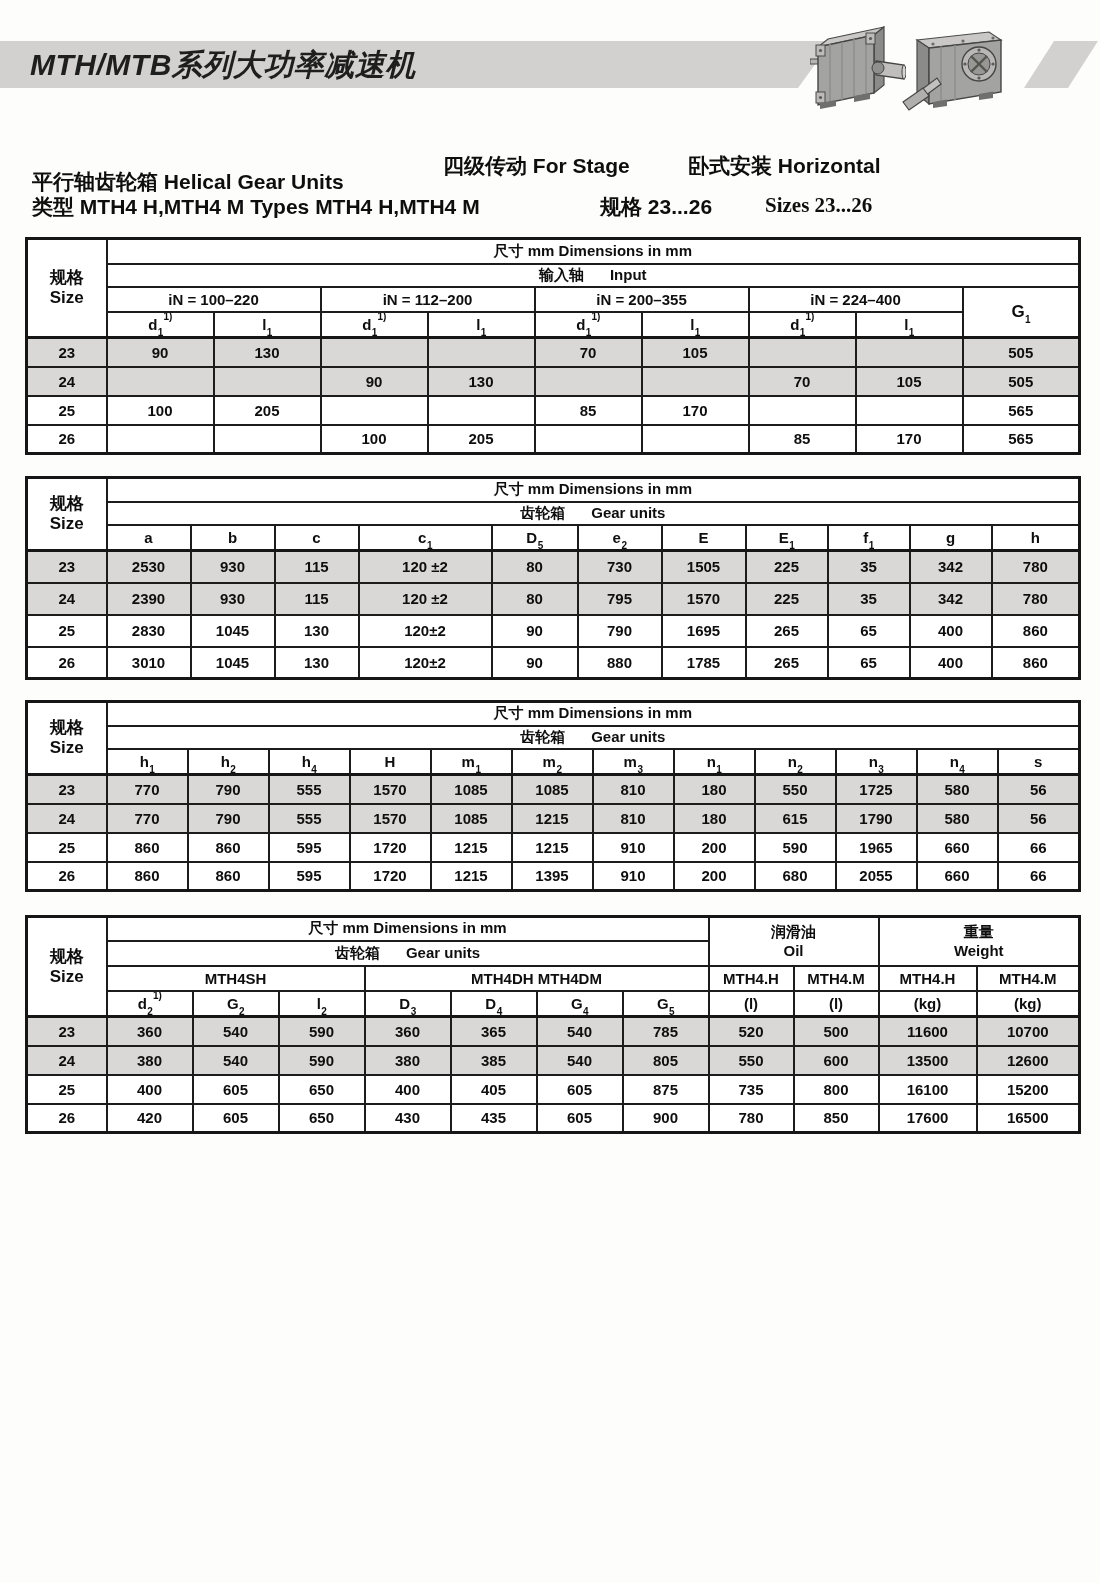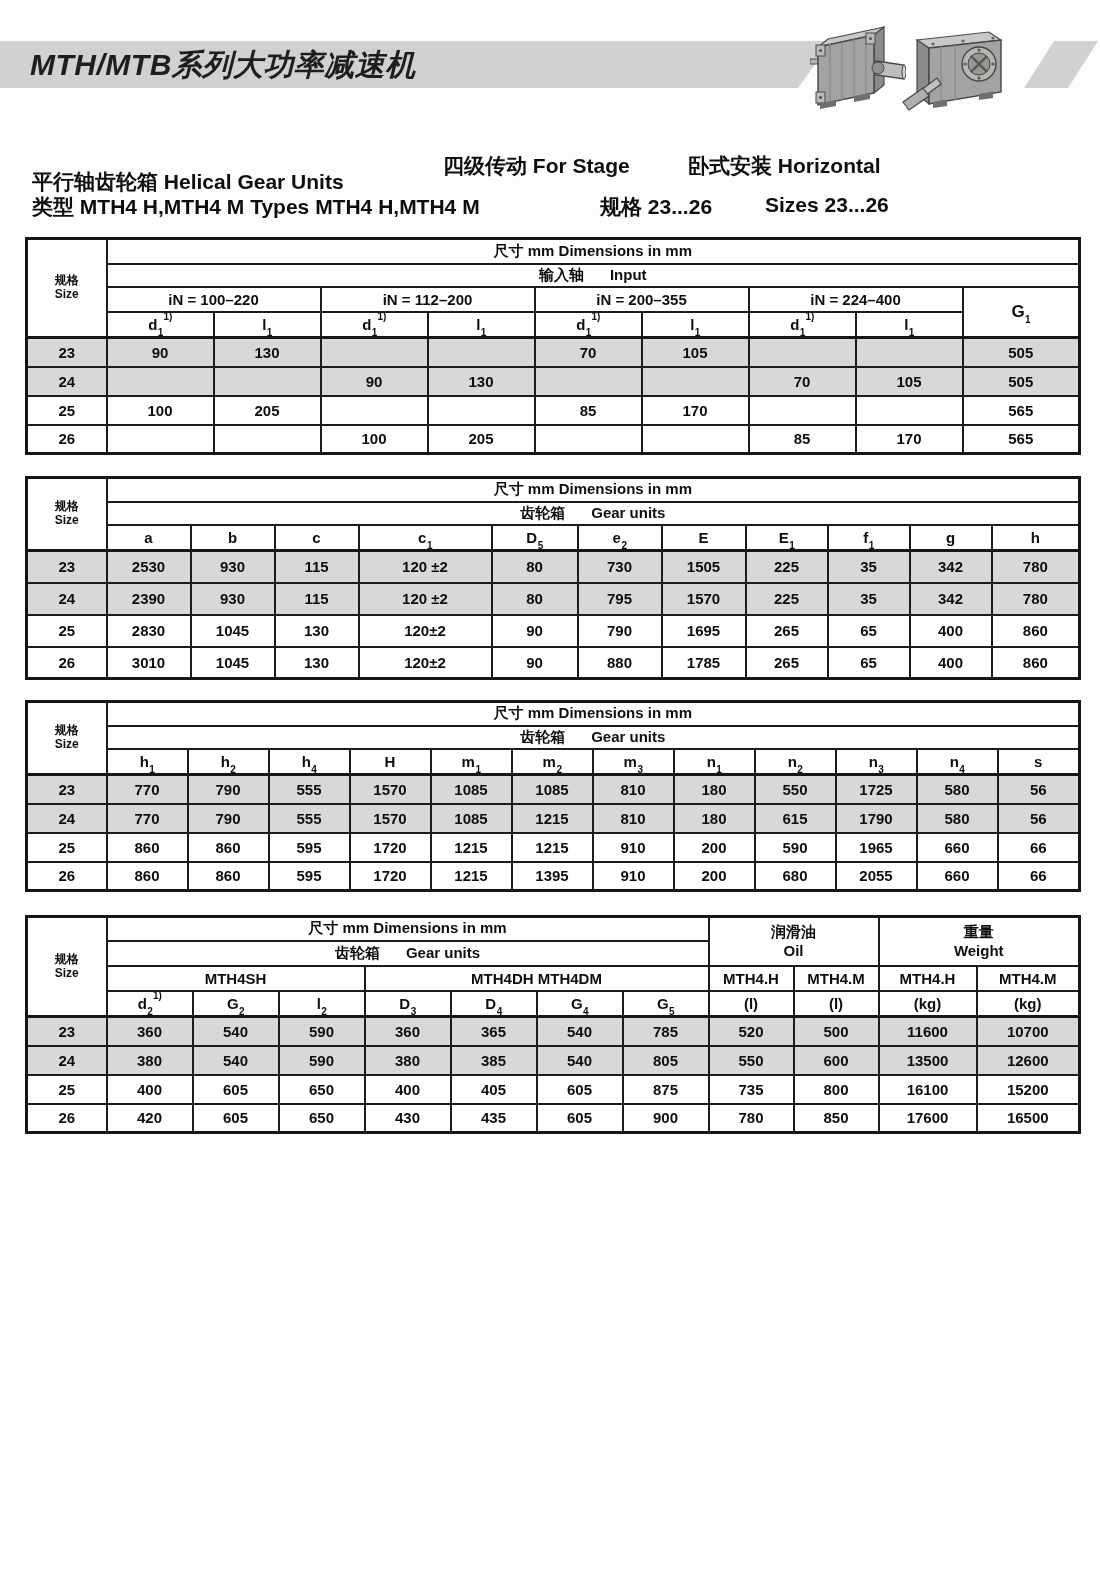--- a/index.html
+++ b/index.html
@@ -141,7 +141,7 @@
   <div class="subline" style="top:193px; left:0; width:1044px; height:24px;">
     <span class="sub-item" style="left:32px;">类型 MTH4 H,MTH4 M Types MTH4 H,MTH4 M</span>
     <span class="sub-item" style="left:600px;">规格 23...26</span>
-    <span class="sub-item" style="left:765px;">Sizes 23...26</span>
+    <span class="sub-item" style="left:765px;font-family:Liberation Serif, serif;">Sizes 23...26</span>
   </div>
 
   <div class="tables-wrap">

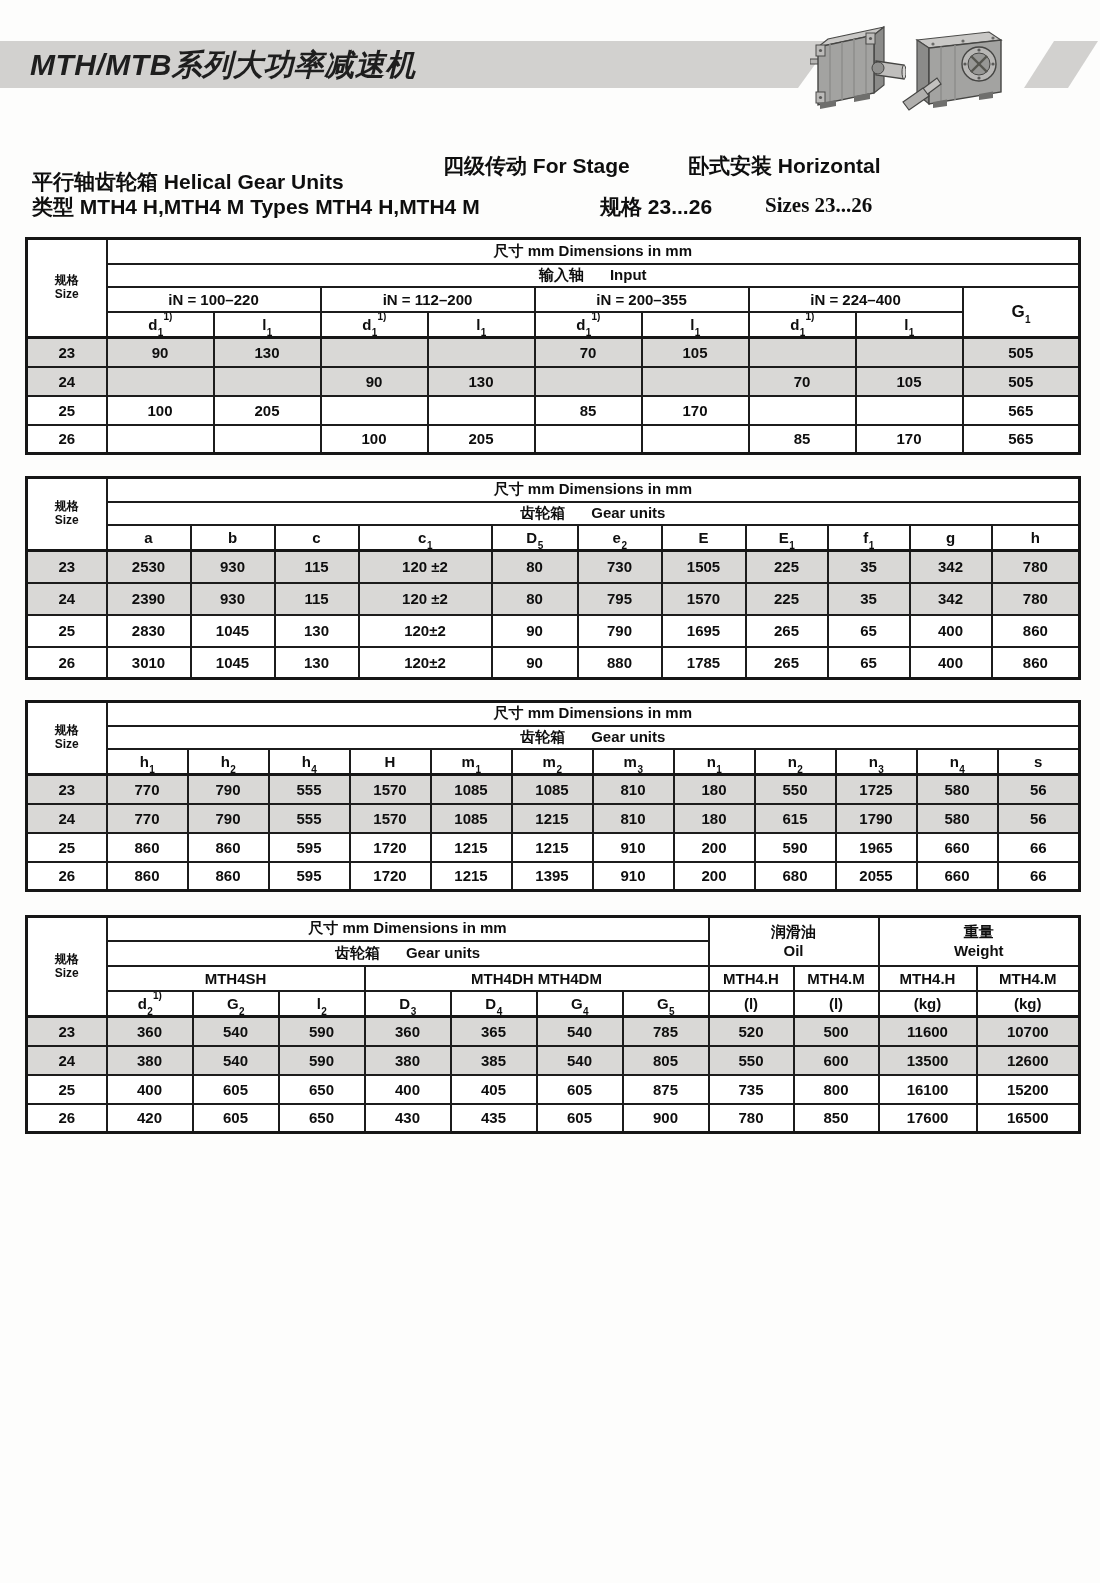--- a/index.html
+++ b/index.html
@@ -58,7 +58,7 @@
   tr.shaded td { background:#d9d8d6; }
   sub { font-size:10px; line-height:0; position:relative; top:2px; left:0.5px; }
   sup { font-size:10px; line-height:0; position:relative; top:-4px; left:0.5px; }
-  .size-h { font-size:12px; line-height:1.15; }
+  .size-h { font-size:17px; line-height:1.15; }
   .g1-cell { font-size:17px; }
   .zh-gap { display:inline-block; width:26px; }
   .t1 thead tr:nth-child(1){height:25px;} .t1 thead tr:nth-child(2){height:23px;}

